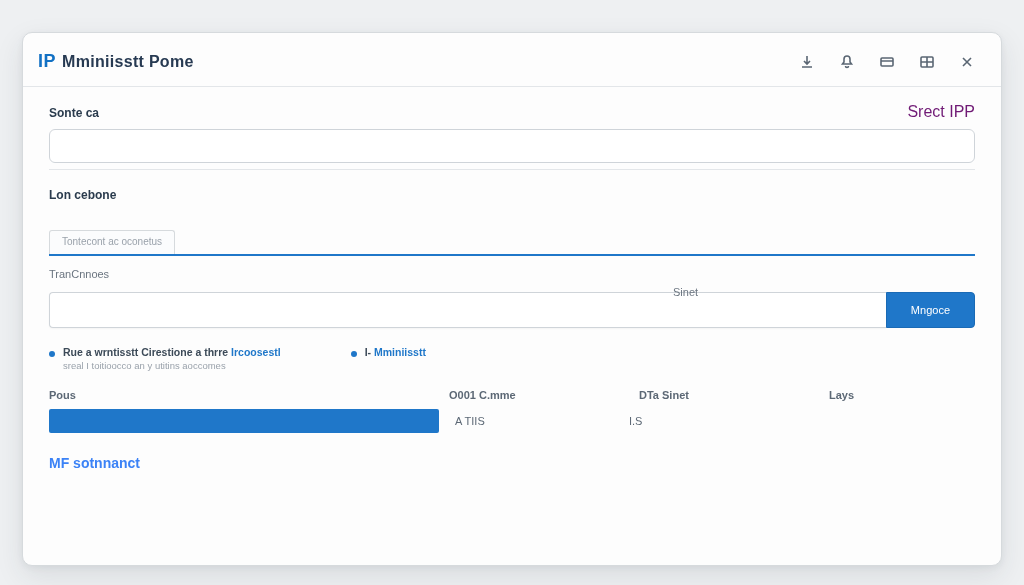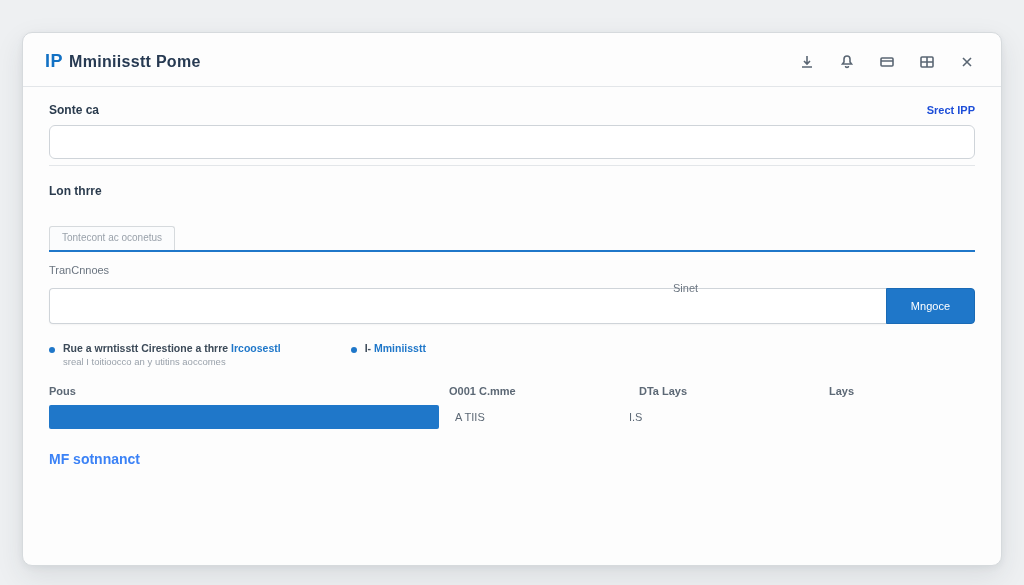--- a/index.html
+++ b/index.html
@@ -23,7 +23,7 @@
   
   .win-header {
     display: flex; align-items: center; justify-content: space-between;
-    padding: 18px 26px 14px 22px;
+    padding: 18px 26px 14px 15px;
     border-bottom: 1px solid #e3e6e9;
   }
   .brand { display: flex; align-items: center; gap: 6px; }

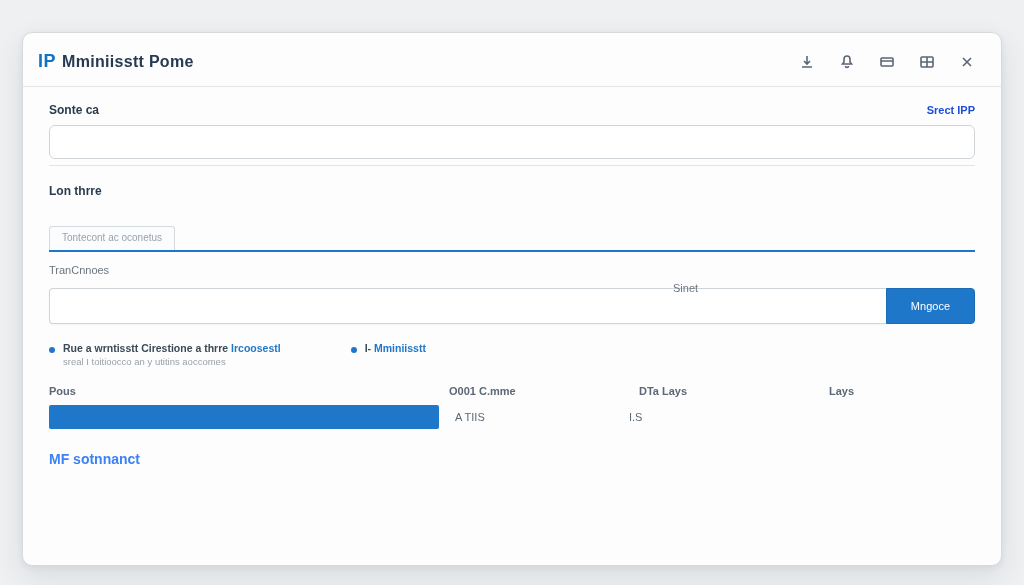--- a/index.html
+++ b/index.html
@@ -43,7 +43,7 @@
   .section-top { padding-bottom: 6px; border-bottom: 1px solid #e3e6e9; }
   .row-labels { display: flex; justify-content: space-between; align-items: baseline; margin-bottom: 8px; }
   .lbl { font-weight: 700; font-size: 12px; color: #2a3b4d; }
-  .lbl-right { font-weight: 700; font-size: 11px; color: #1d4ed8; }
+  .lbl-right { font-weight: 400; font-size: 16px; color: #701a75; }
   .field-lg {
     width: 100%; height: 34px;
     background: #ffffff;

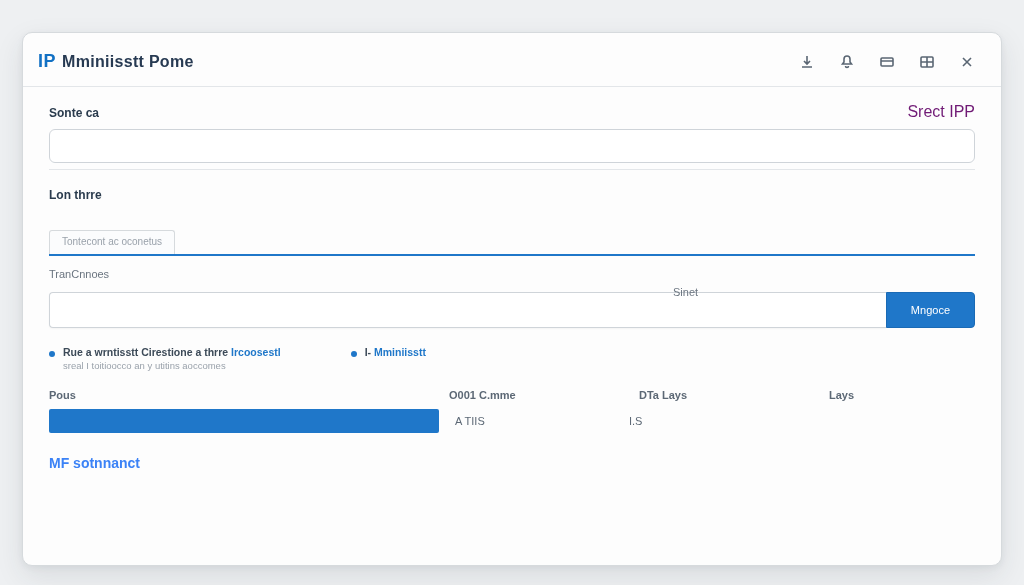--- a/index.html
+++ b/index.html
@@ -167,7 +167,7 @@
     </div>
 
     <div class="section-mid">
-      <span class="sub-lbl">Lon thrre</span>
+      <span class="sub-lbl">Lon cebone</span>
 
       <div class="tabstrip">
         <span class="tab">Tontecont ac oconetus</span>

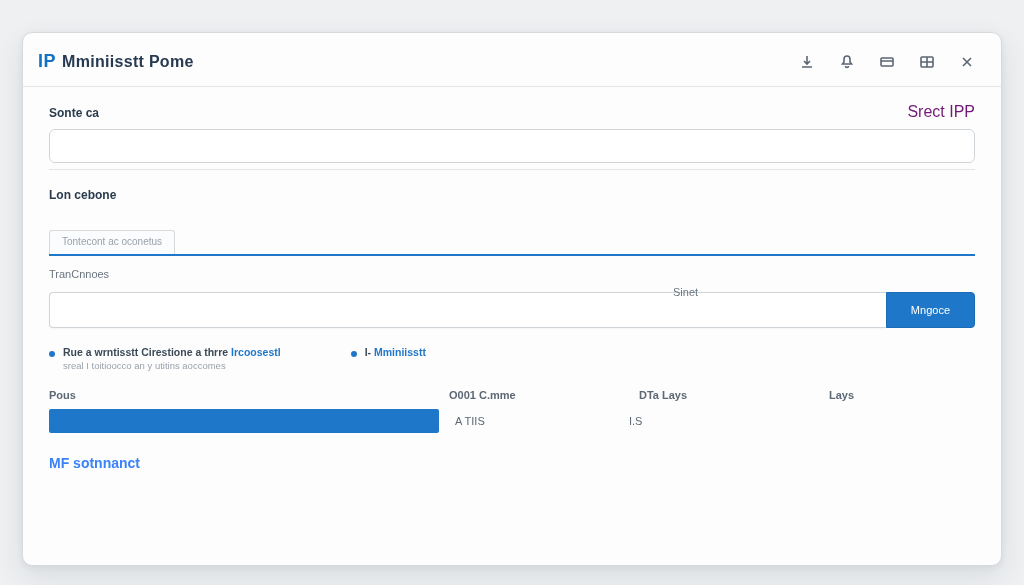--- a/index.html
+++ b/index.html
@@ -212,7 +212,7 @@
       <div class="data-head">
         <span class="dh1">Pous</span>
         <span class="dh2">O001 C.mme</span>
-        <span class="dh3">DTa Lays</span>
+        <span class="dh3">DTa Sinet</span>
         <span class="dh4">Lays</span>
       </div>
       <div class="data-row">

